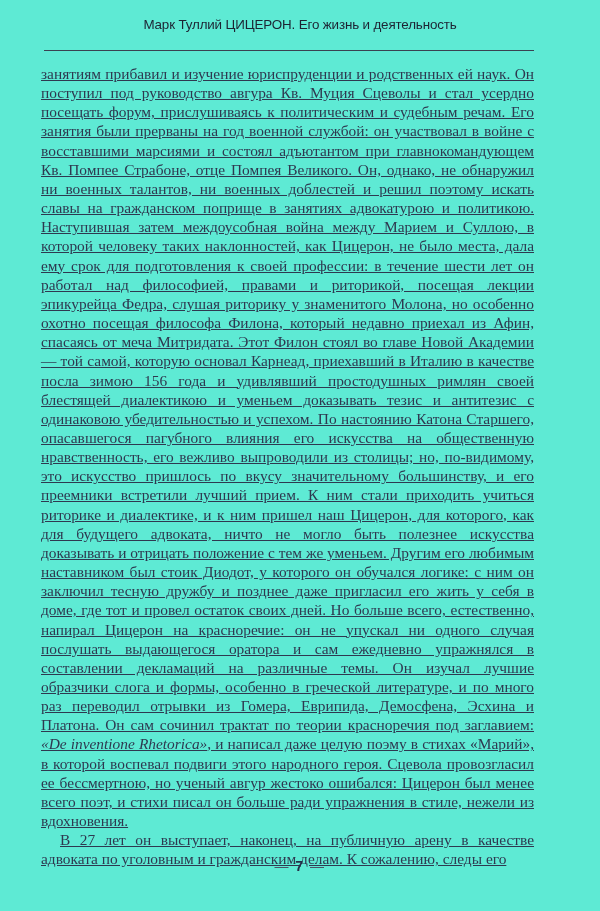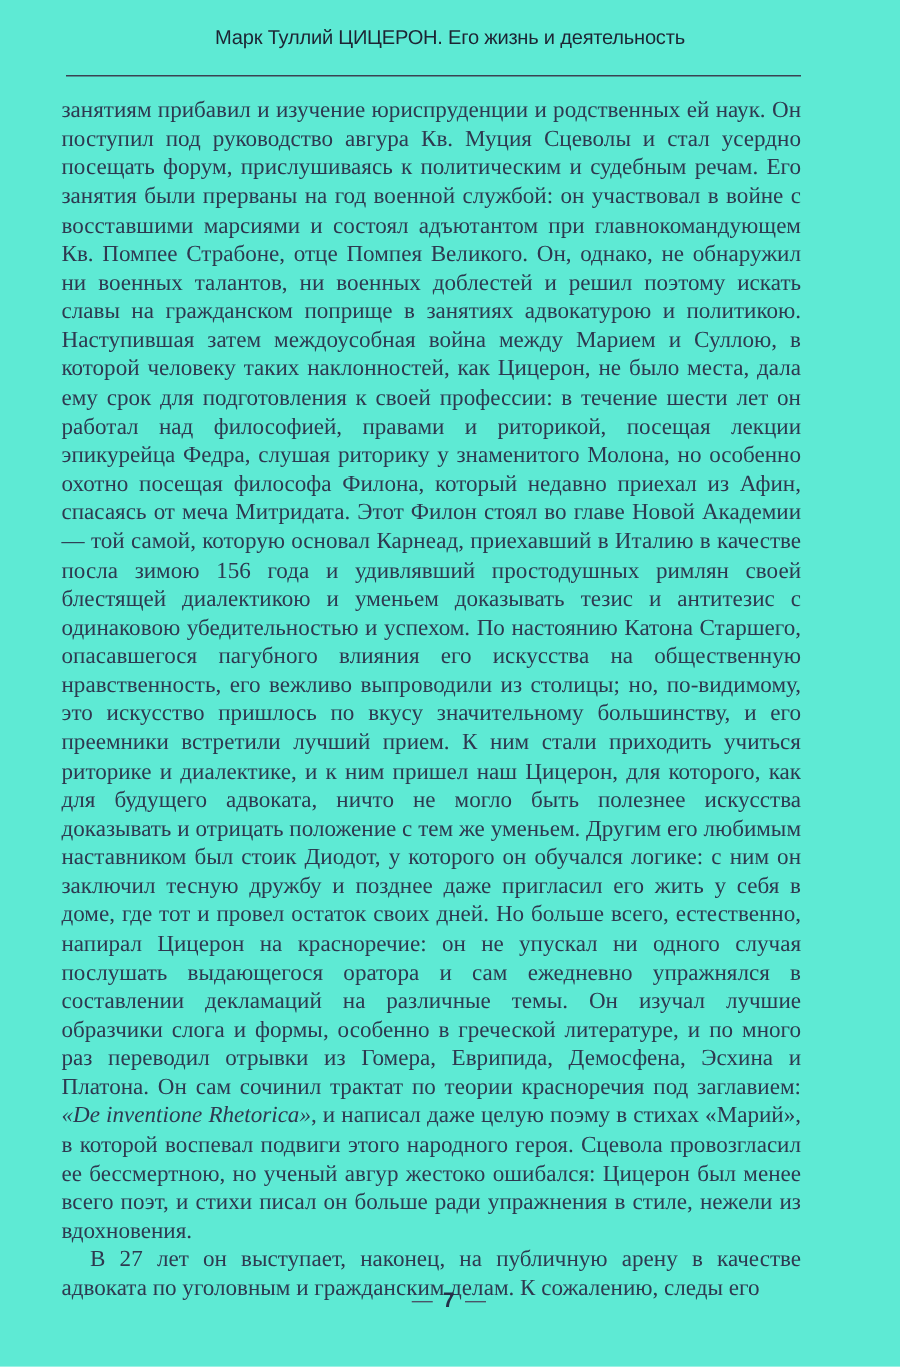--- a/index.html
+++ b/index.html
@@ -65,6 +65,7 @@
     margin: 0;
     text-indent: 0;
     hyphens: manual;
+    text-decoration: underline;
   }
 
   .textblock p.indent {

